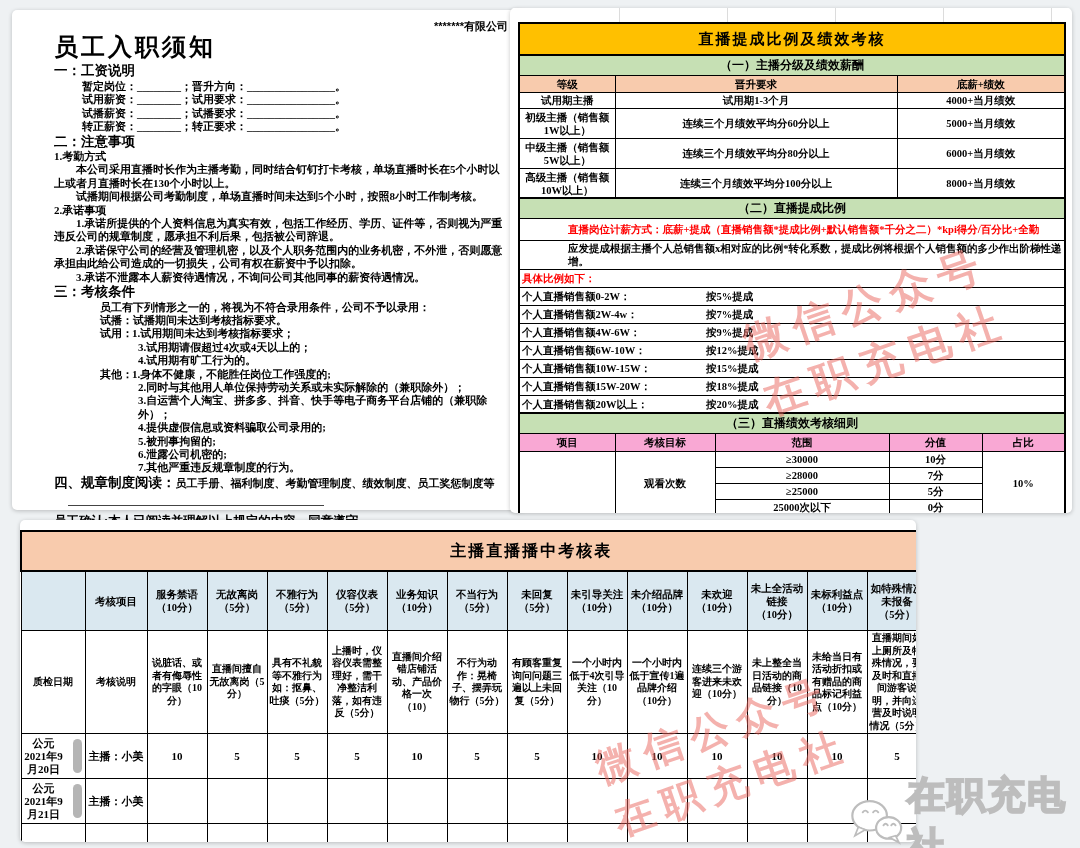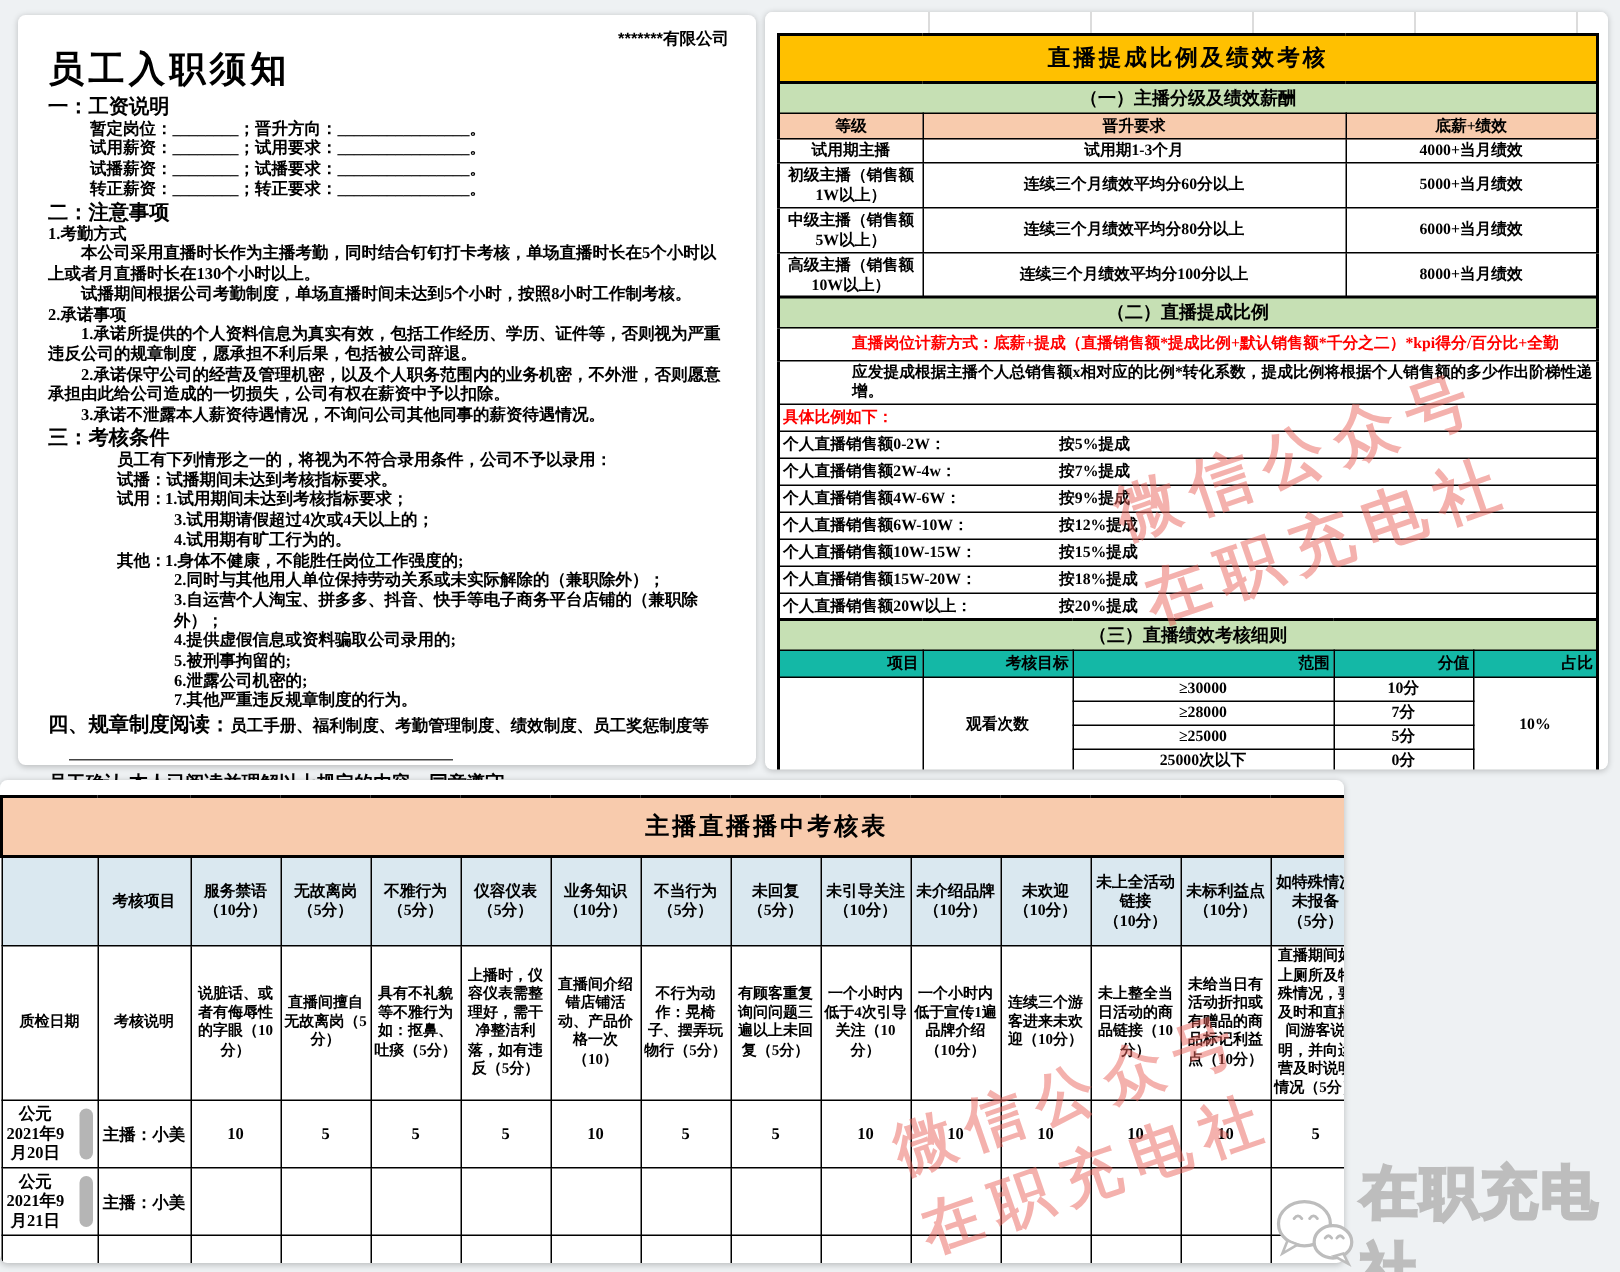--- a/index.html
+++ b/index.html
@@ -12,7 +12,7 @@
   .panel{position:absolute;background:#fff;border-radius:5px;box-shadow:0 1px 4px rgba(0,0,0,.22);}
 
   
-  #left-panel{left:12px;top:10px;width:492px;height:500px;}
+  #left-panel{left:12px;top:10px;width:492px;height:500px;padding-left:22px;}
   .doc{padding:10px 18px 0 20px;font-weight:bold;font-size:11px;line-height:13.4px;}
   .doc-company{text-align:right;font-size:11px;font-family:"Liberation Sans","DejaVu Sans",sans-serif;}
   .doc-title{font-size:24px;line-height:27px;letter-spacing:3px;

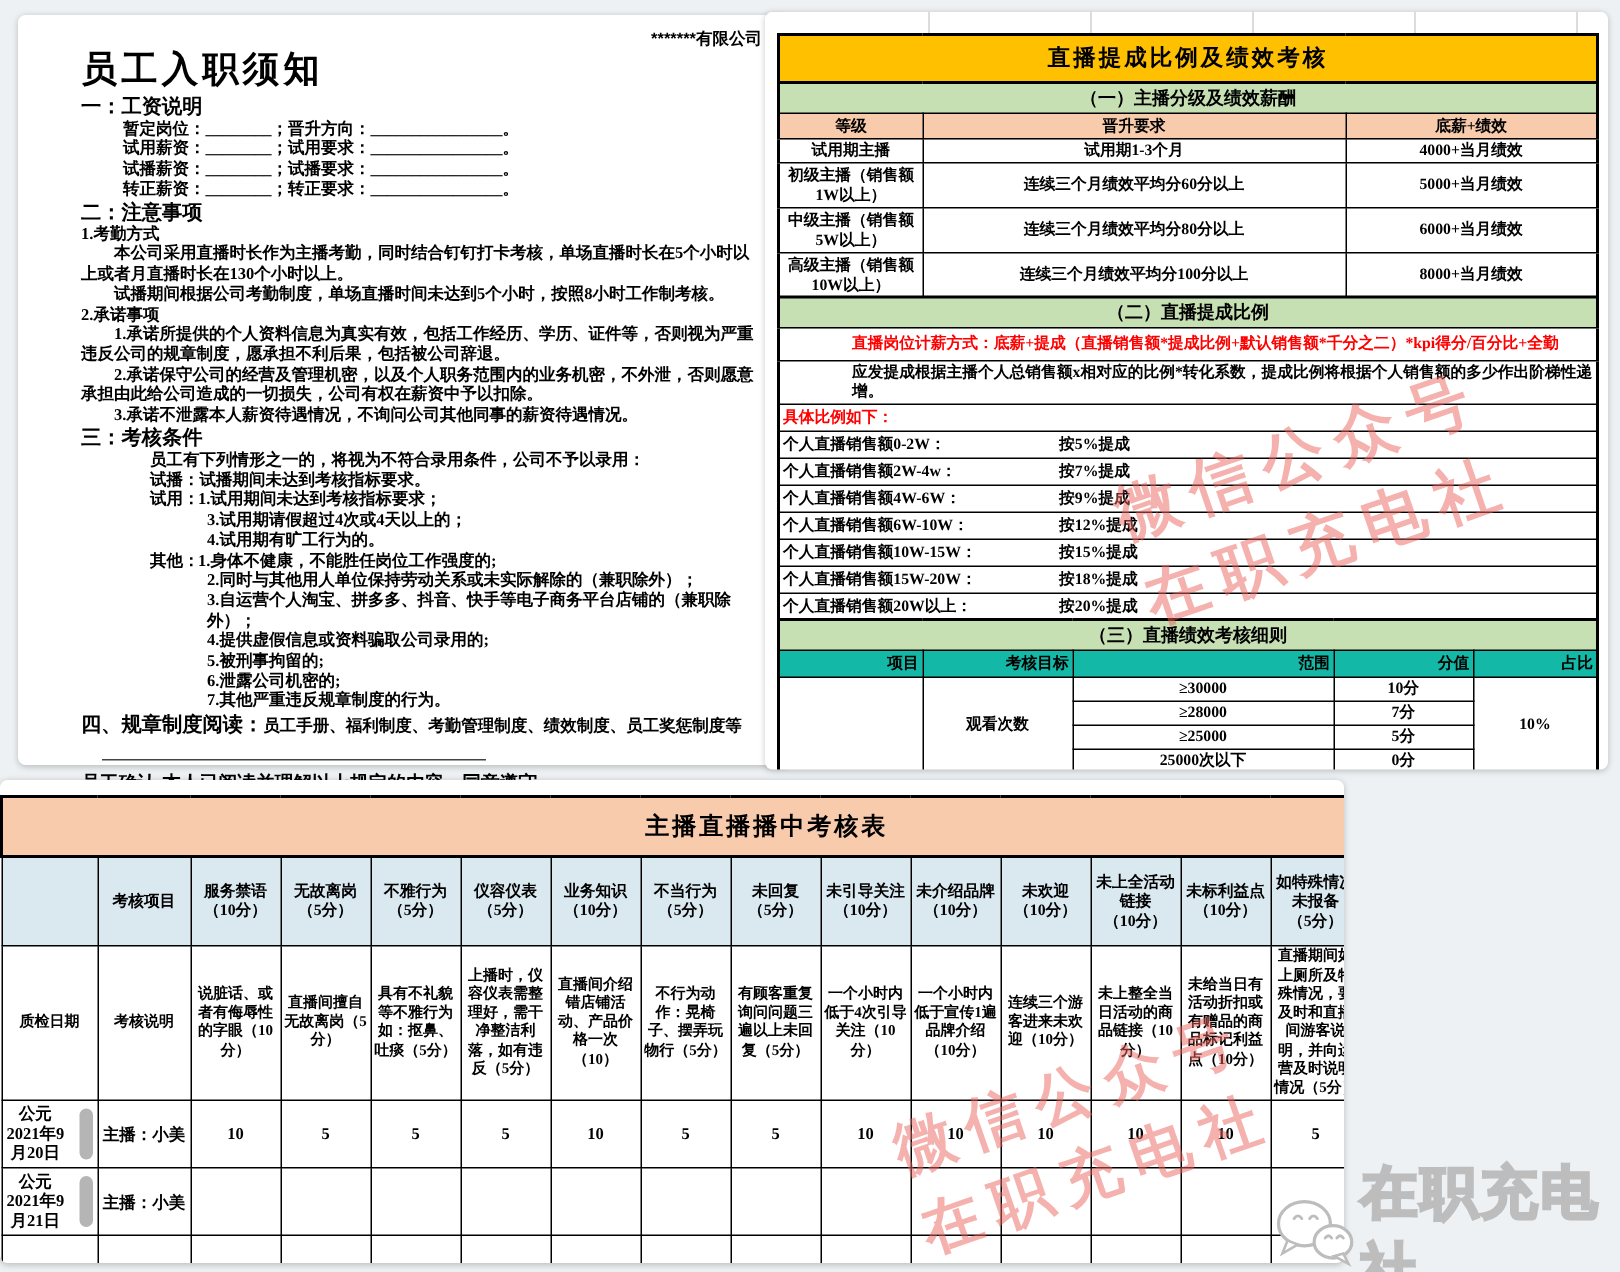--- a/index.html
+++ b/index.html
@@ -39,7 +39,7 @@
   .rt td.t-title{background:#FFC000;font-size:15px;height:28px;border:2px solid #000;letter-spacing:2px;}
   .rt td.sec{background:#C6E0B4;font-size:12px;height:17px;border-width:2px 2px 1px 2px;}
   .rt tr.h1 td{background:#F8CBAD;height:14px;}
-  .rt tr.h3 td{background:#14b8a6;height:15px;text-align:right;}
+  .rt tr.h3 td{background:#f9a8d4;height:15px;}
   .rt tr.rshort{height:15px;}
   .rt tr.rtall{height:30px;}
   .rt td.left{text-align:left;}

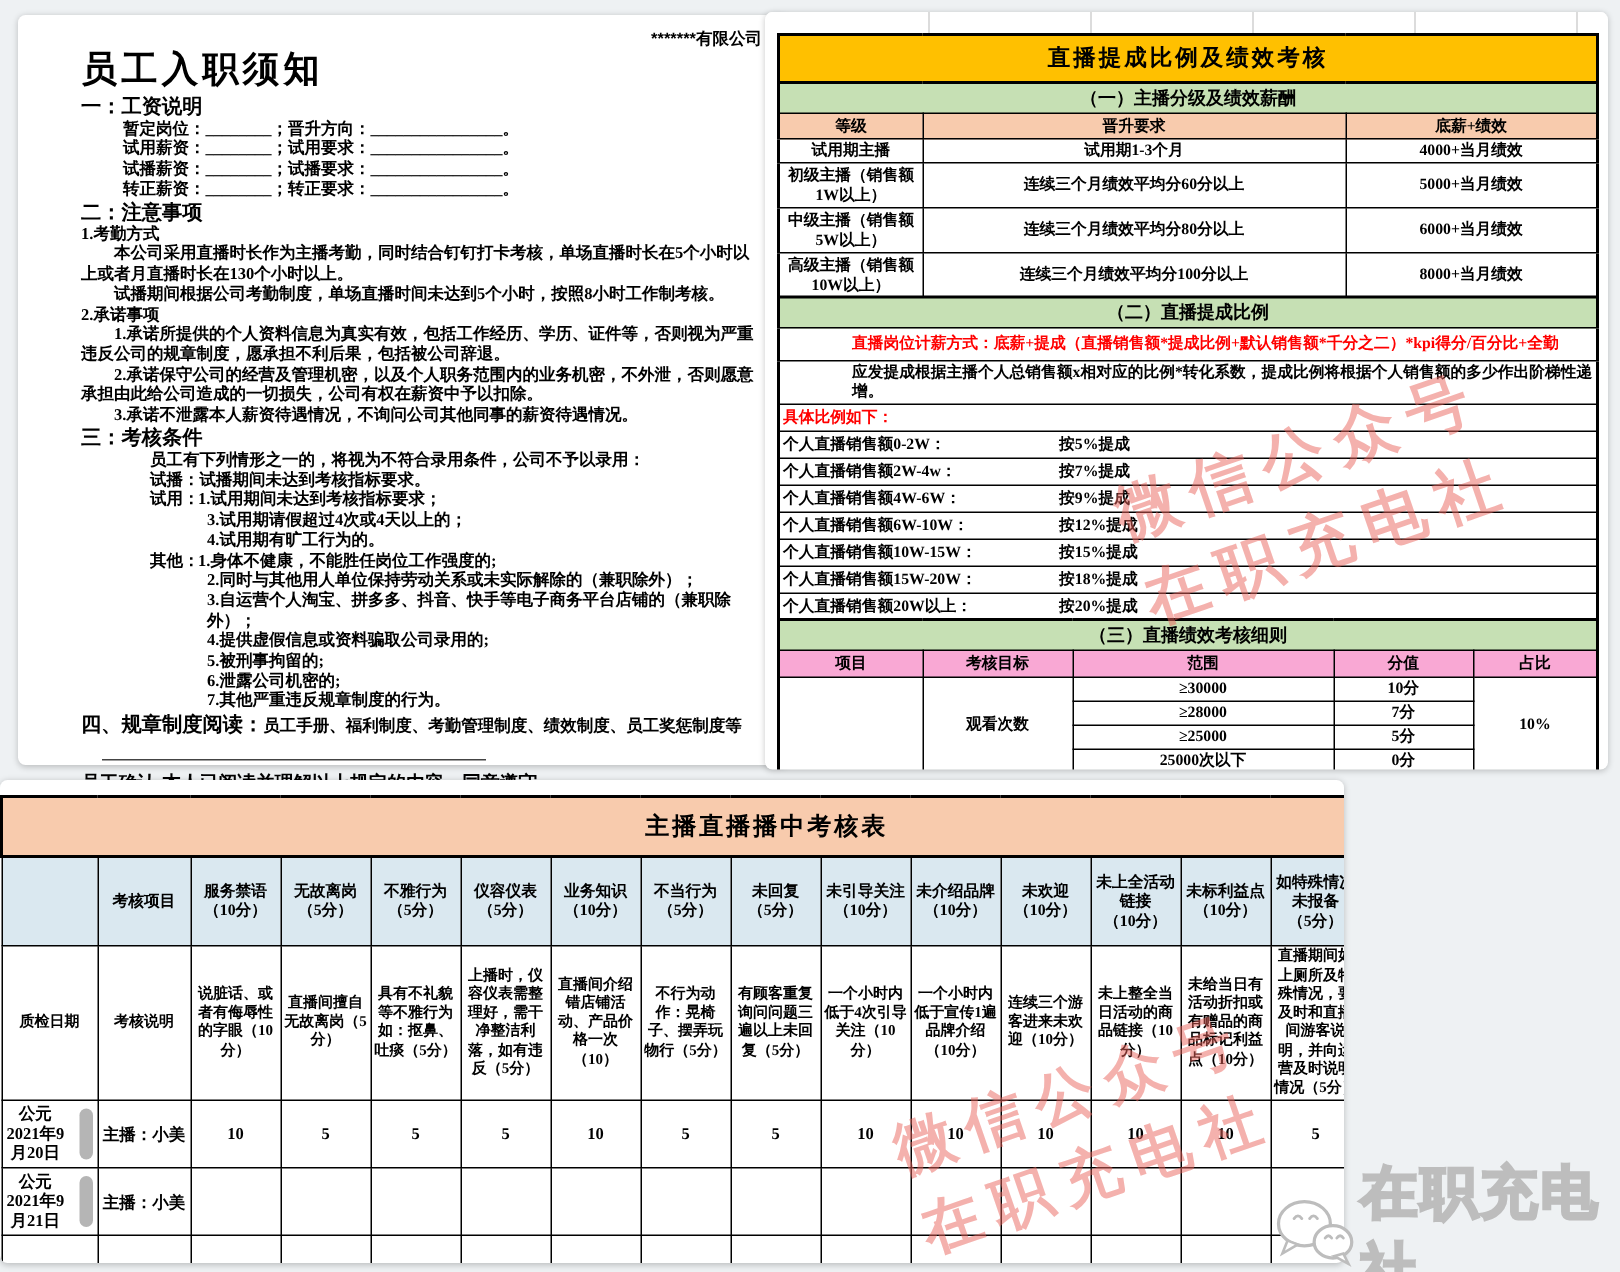--- a/index.html
+++ b/index.html
@@ -51,7 +51,7 @@
   .rt td.oborder-r{border-right-width:2px;}
 
   
-  #bottom-panel{left:0;top:520px;width:896px;height:322px;overflow:hidden;}
+  #bottom-panel{left:20px;top:520px;width:896px;height:322px;overflow:hidden;}
   table.bt{border-collapse:collapse;table-layout:fixed;width:1020px;margin:10px auto 0;font-weight:bold;}
   .bt td{border:1.5px solid #000;text-align:center;vertical-align:middle;padding:1px;overflow:hidden;}
   .bt td.bt-title{background:#F8CBAD;font-size:16px;height:36px;border:2px solid #000;letter-spacing:2px;}

